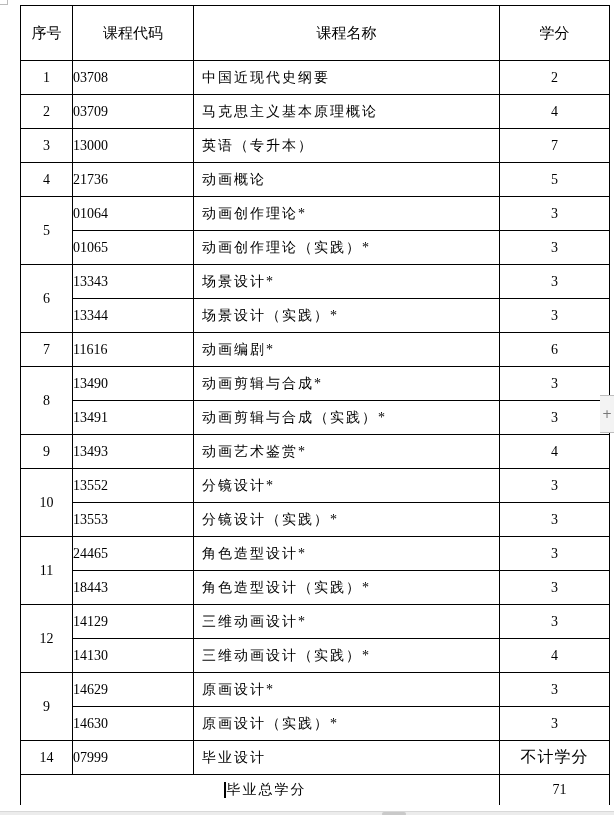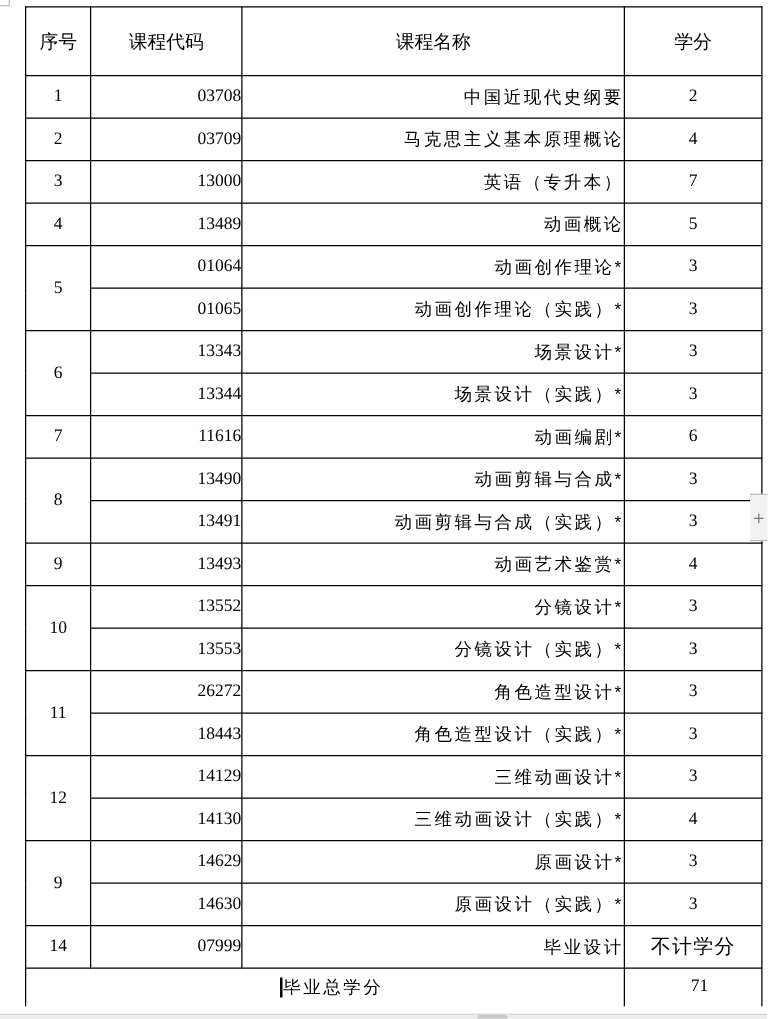--- a/index.html
+++ b/index.html
@@ -30,7 +30,7 @@
     font-size: 15px; text-align: center;
   }
   .c-seq { text-align: center; }
-  .c-code { text-align: right; }
+  .c-code { text-align: left; }
   .c-name { text-align: right; padding-left: 8px !important;
             font-family: Liberation Sans, sans-serif; font-size: 13px; letter-spacing: 2px; margin-top: 21px; }
   .c-credit { text-align: center; }

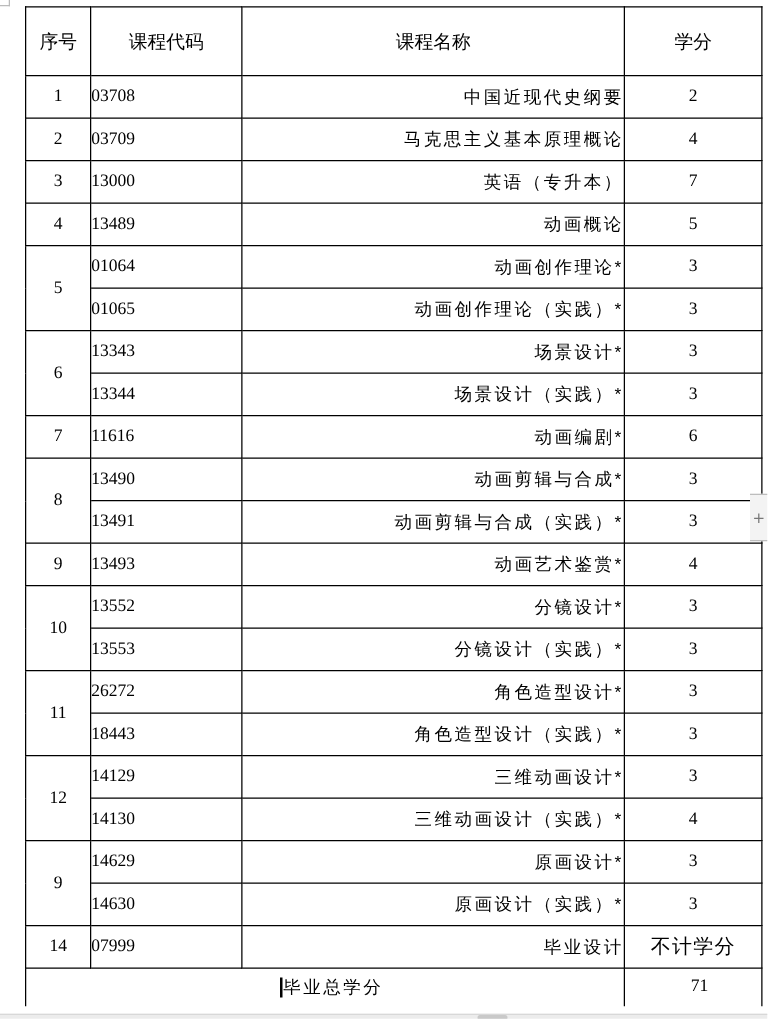--- a/index.html
+++ b/index.html
@@ -31,8 +31,8 @@
   }
   .c-seq { text-align: center; }
   .c-code { text-align: left; }
-  .c-name { text-align: right; padding-left: 8px !important;
-            font-family: Liberation Sans, sans-serif; font-size: 13px; letter-spacing: 2px; margin-top: 21px; }
+  .c-name { text-align: left; padding-left: 8px !important;
+            font-family: Liberation Serif, serif; font-size: 13px; letter-spacing: 2px; margin-top: 21px; }
   .c-credit { text-align: center; }
   .c-credit.cjk { font-family: "DejaVu Sans", "Liberation Sans", sans-serif; font-size: 16px; letter-spacing: 1px; }
   .total-label {

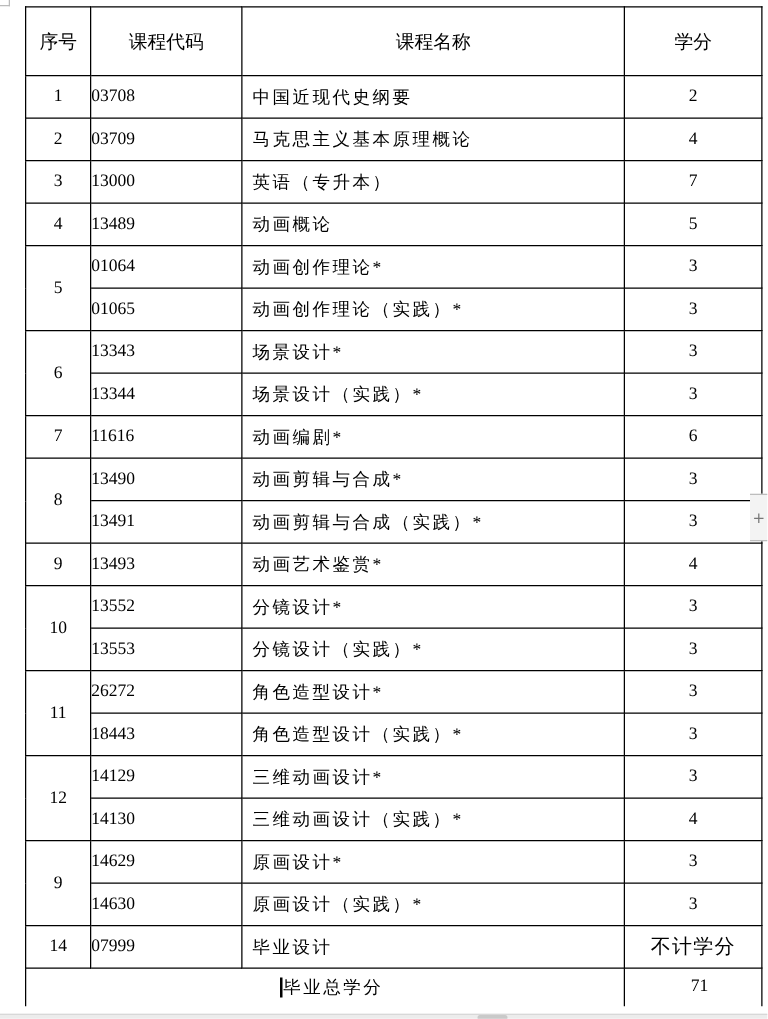--- a/index.html
+++ b/index.html
@@ -101,7 +101,7 @@
     </tr>
     <tr>
       <td class="c-seq">4</td>
-      <td class="c-code">13489</td>
+      <td class="c-code">21736</td>
       <td class="c-name">动画概论</td>
       <td class="c-credit">5</td>
     </tr>

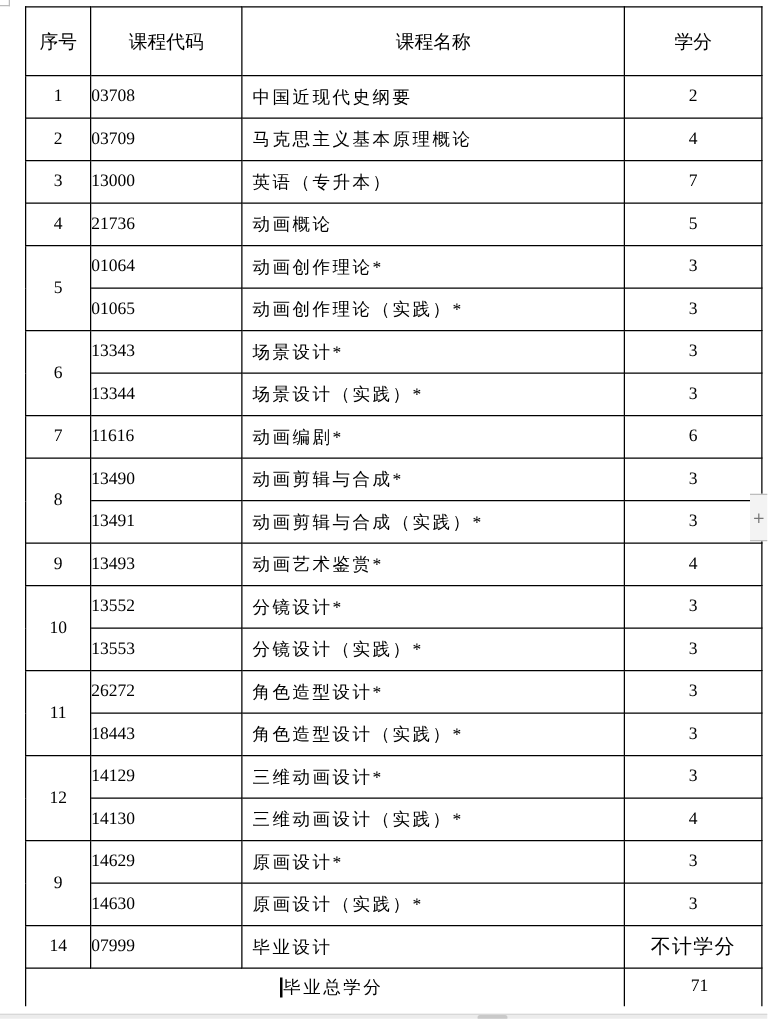--- a/index.html
+++ b/index.html
@@ -163,7 +163,7 @@
     </tr>
     <tr>
       <td class="c-seq" rowspan="2">11</td>
-      <td class="c-code">26272</td>
+      <td class="c-code">24465</td>
       <td class="c-name">角色造型设计*</td>
       <td class="c-credit">3</td>
     </tr>

